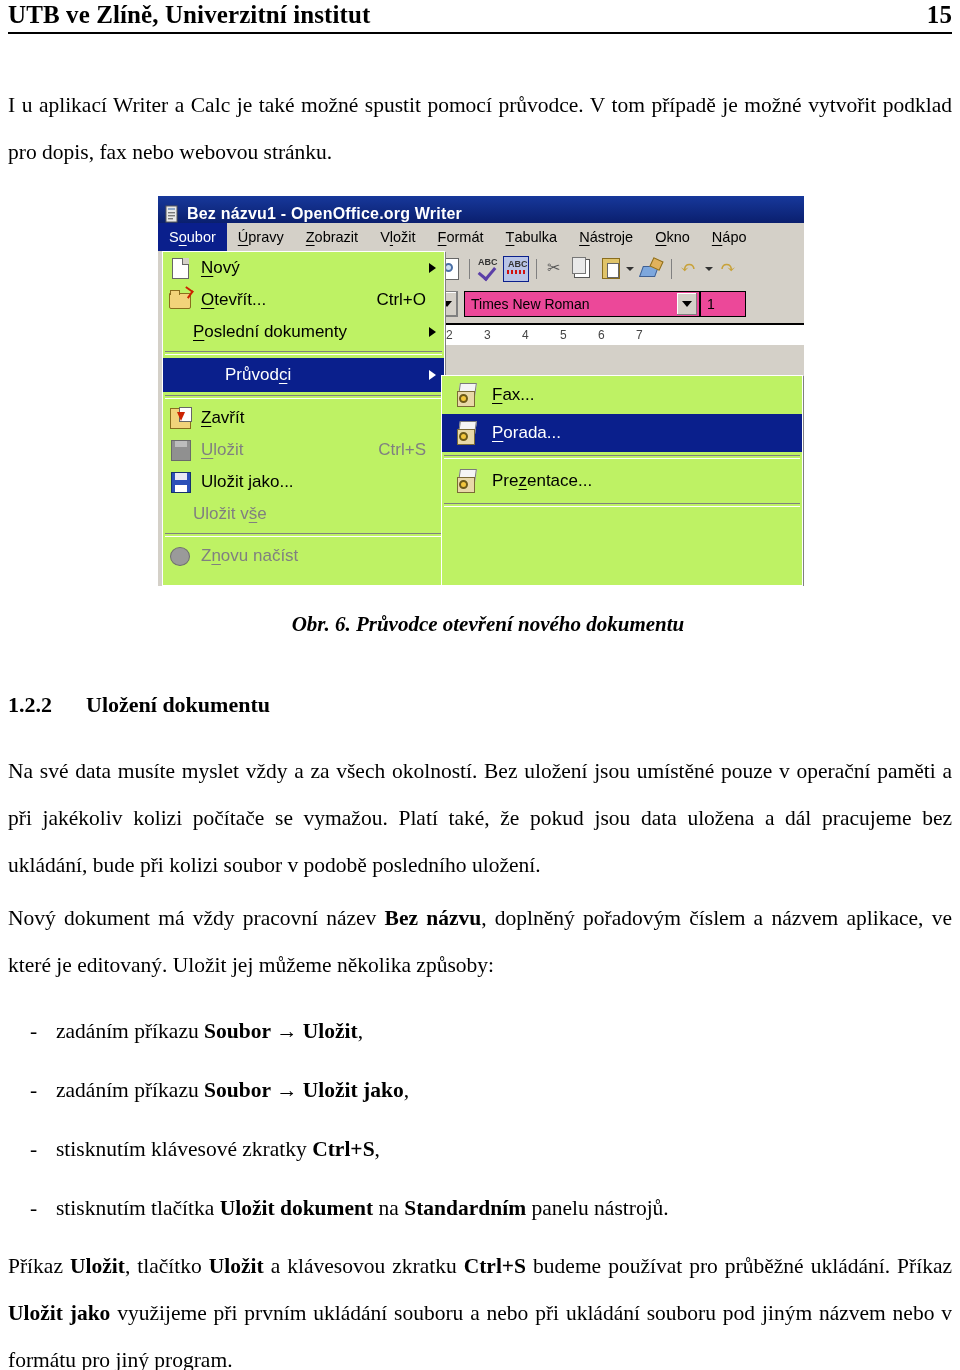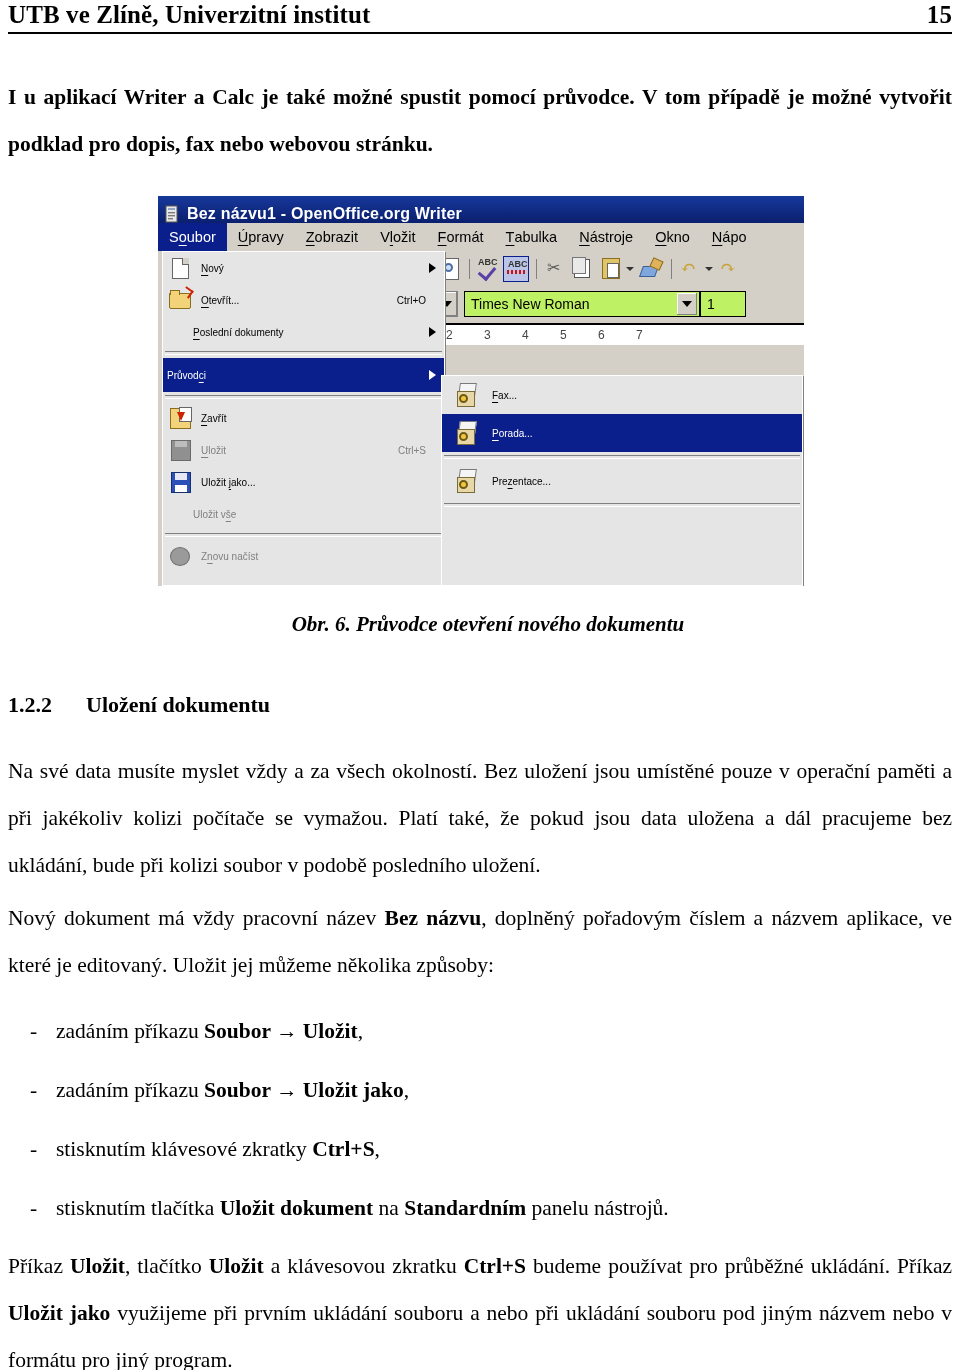--- a/index.html
+++ b/index.html
@@ -48,9 +48,8 @@
   .intro {
     position: absolute;
     left: 8px;
-    top: 74px;
+    top: 82px;
     width: 944px;
-    font-weight: bold;
   }
 
   

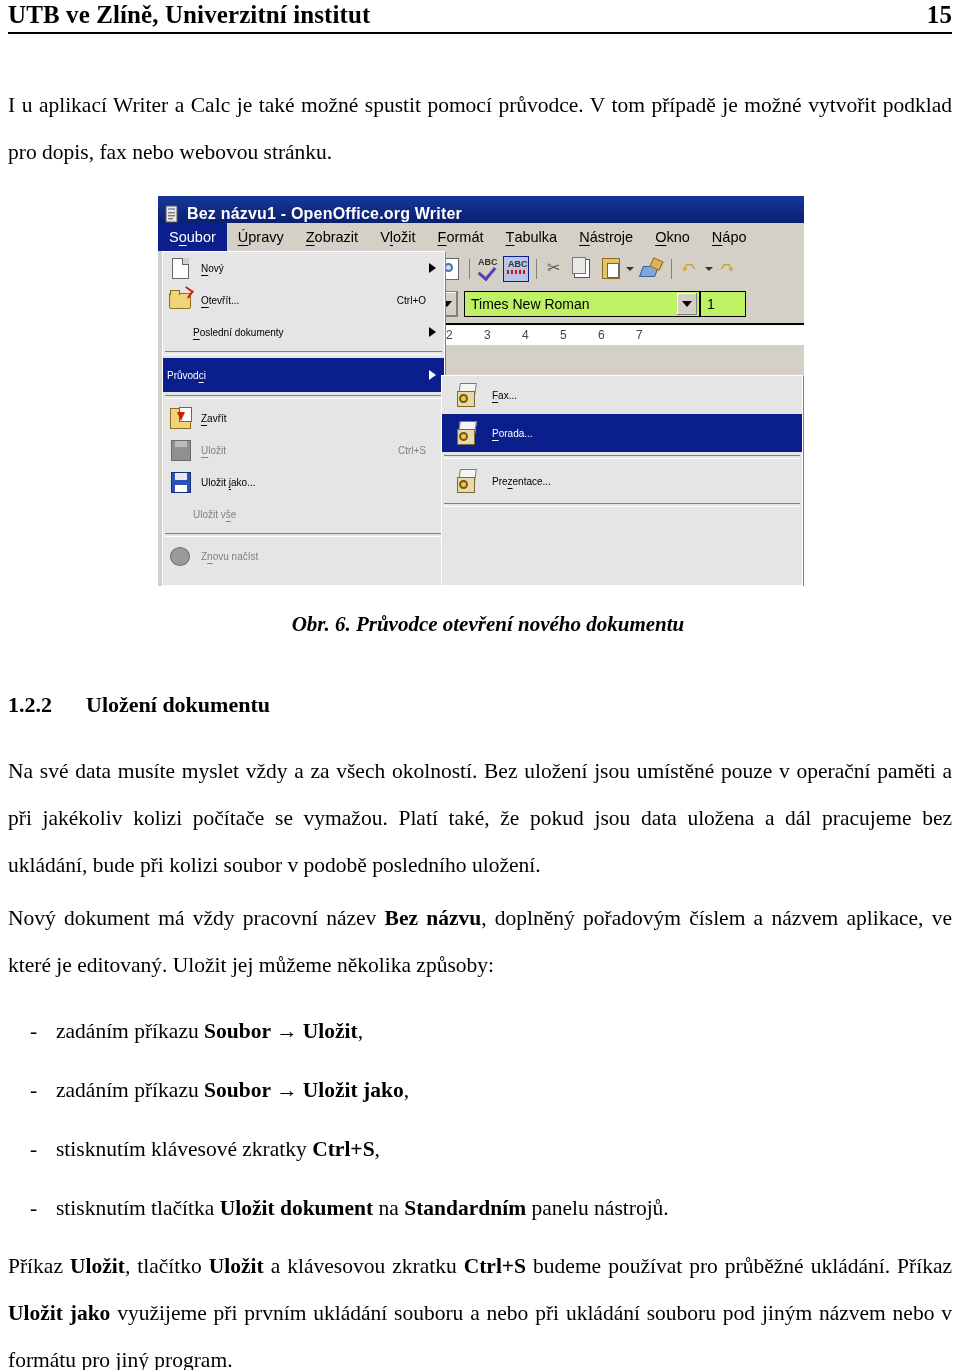--- a/index.html
+++ b/index.html
@@ -214,11 +214,11 @@
   
   .menu-panel {
     position: absolute;
-    background: #e5e5e5;
+    background: #bef264;
     border: 1px solid #fff;
     box-shadow: 1px 1px 0 #808080;
     font-family: "Liberation Sans", "DejaVu Sans", sans-serif;
-    font-size: 10px;
+    font-size: 17px;
     box-sizing: border-box;
   }
   .file-menu {

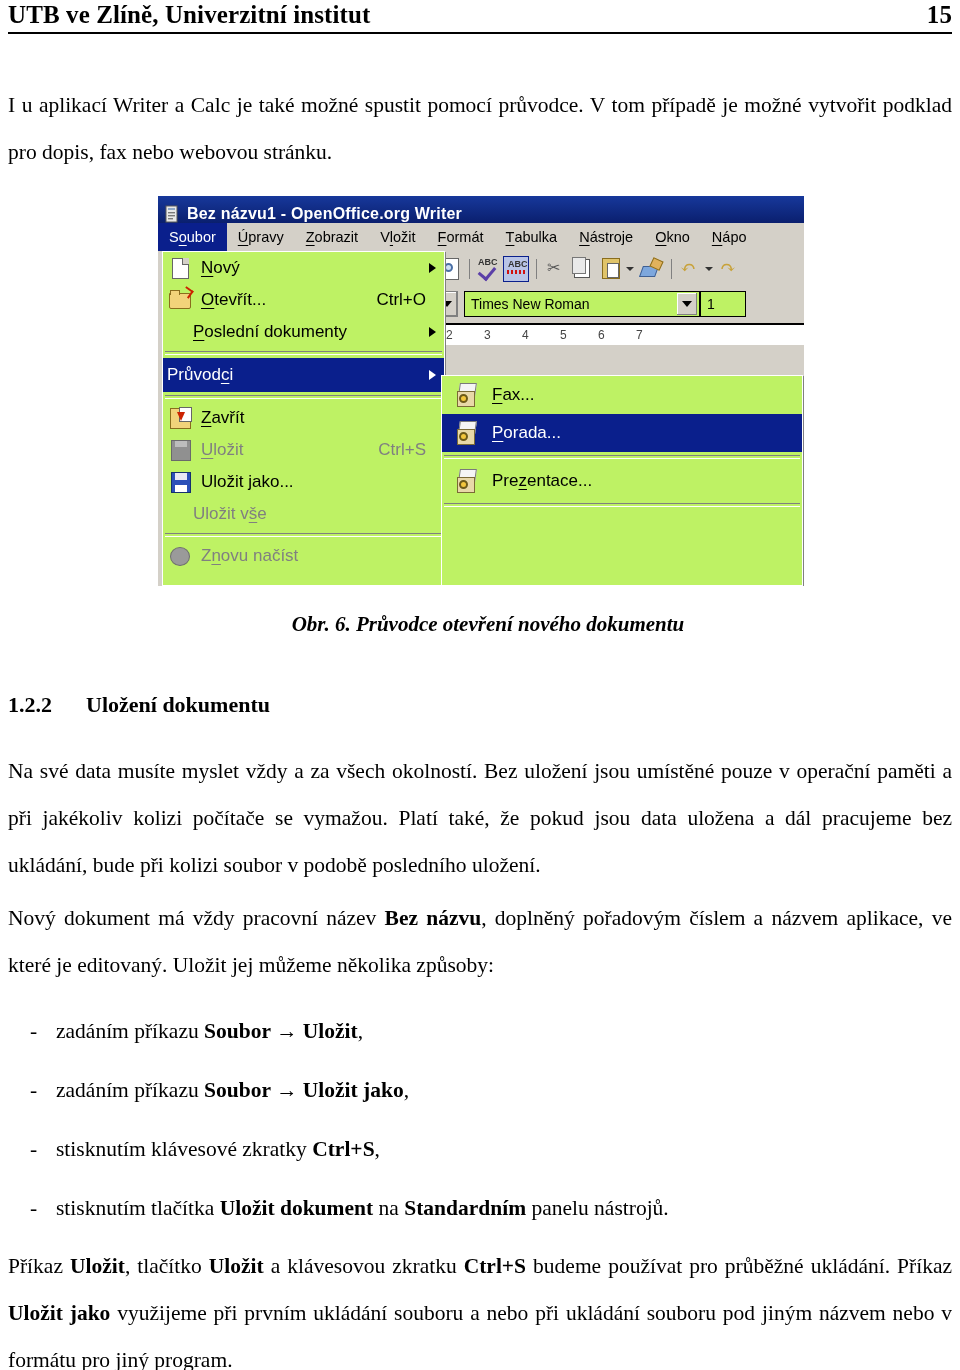--- a/index.html
+++ b/index.html
@@ -172,7 +172,7 @@
   .combo {
     height: 26px;
     border: 1px solid #000;
-    background: #bef264;
+    background: #ec4899;
     display: flex; align-items: center;
     box-sizing: border-box;
     flex: 0 0 auto;

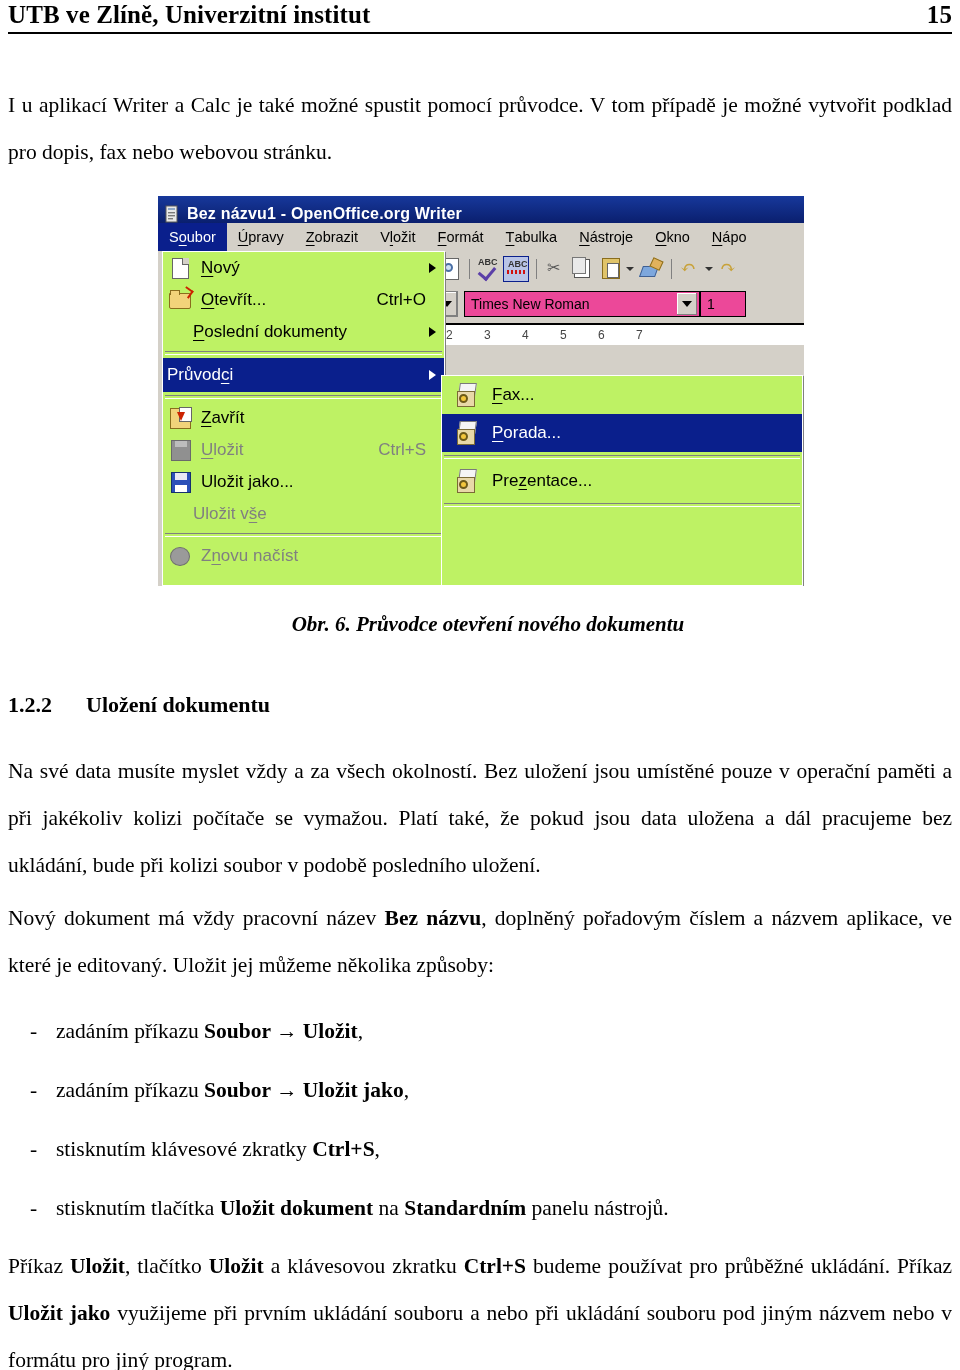--- a/index.html
+++ b/index.html
@@ -644,7 +644,7 @@
       <div class="menu-sep"></div>
 
       <div class="menu-row sel" style="height:34px;">
-        <span class="m-label" style="">Průvod<span class="acc">c</span>i</span>
+        <span class="m-label" style="margin-left:58px;">Průvod<span class="acc">c</span>i</span>
         <span class="m-arrow"></span>
       </div>
 

